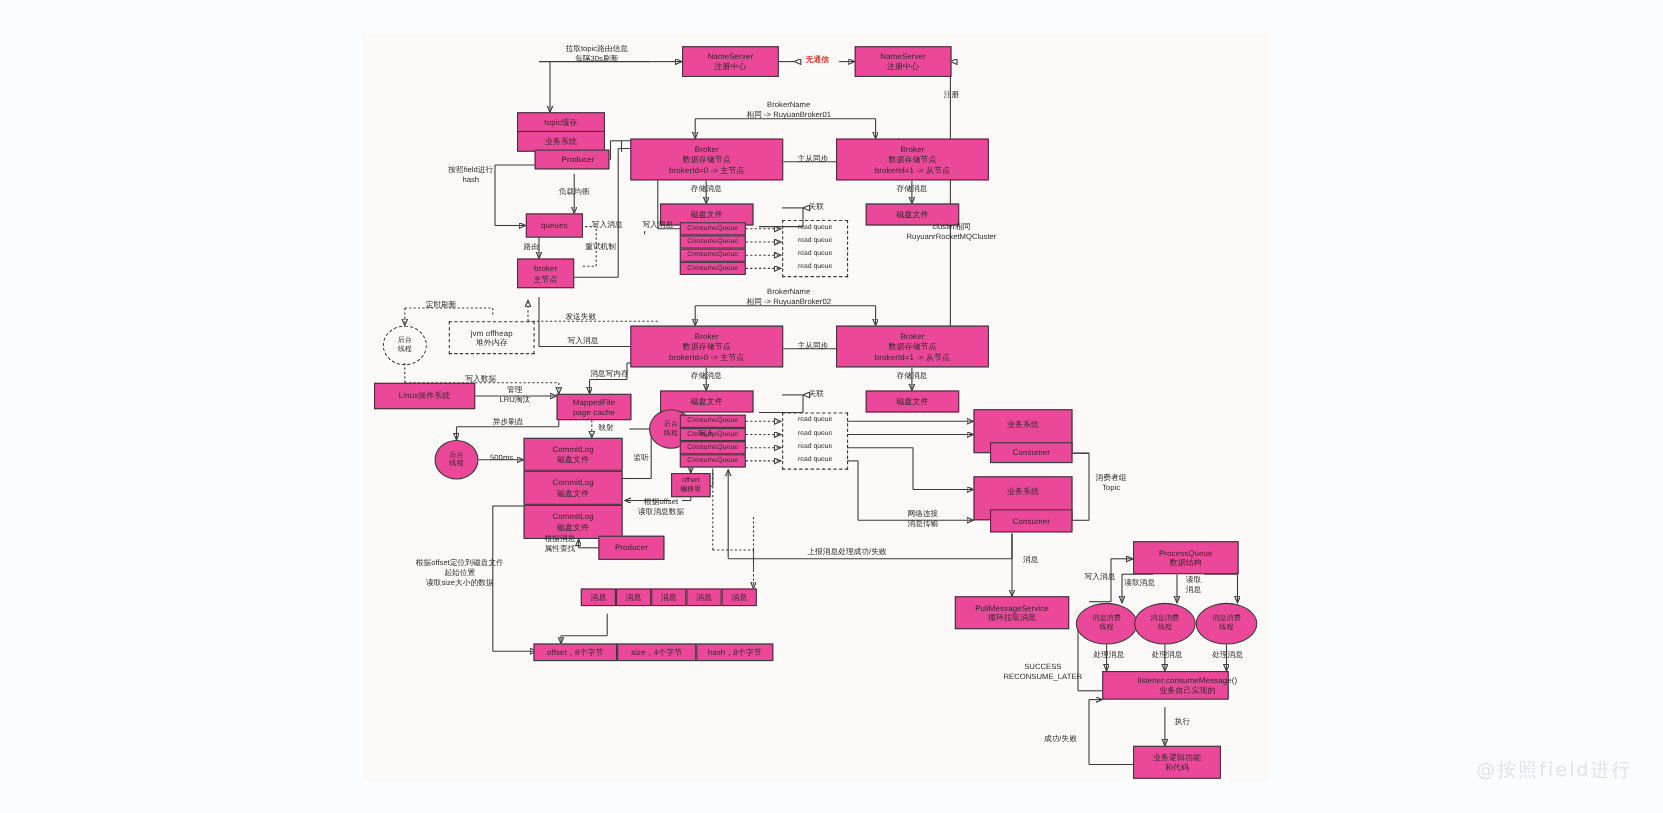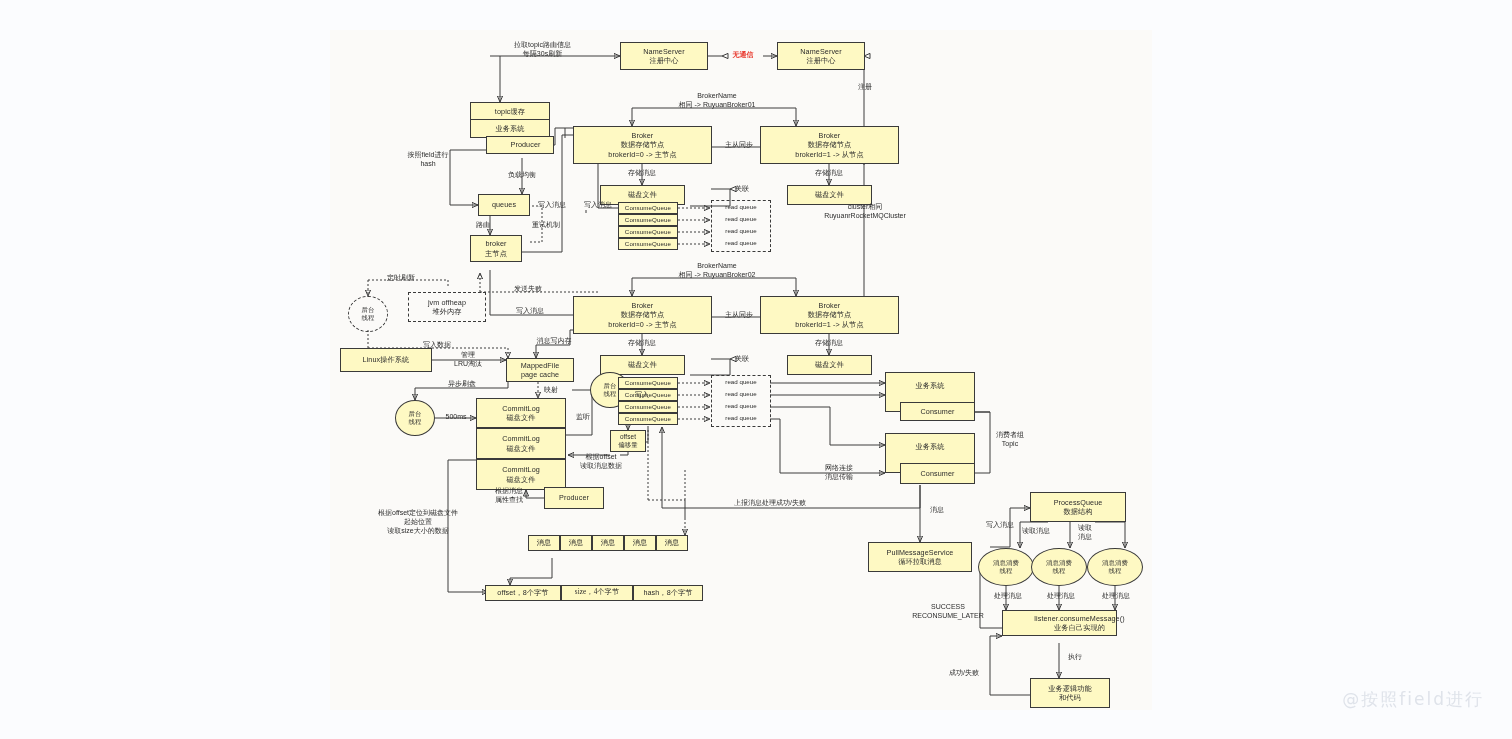--- a/index.html
+++ b/index.html
@@ -18,7 +18,7 @@
     position:absolute;
     box-sizing:border-box;
     border:1px solid #3a3a3a;
-    background:#fef9c3;
+    background:#ec4899;
     color:#2b2b2b;
     display:flex;flex-direction:column;
     align-items:center;justify-content:center;

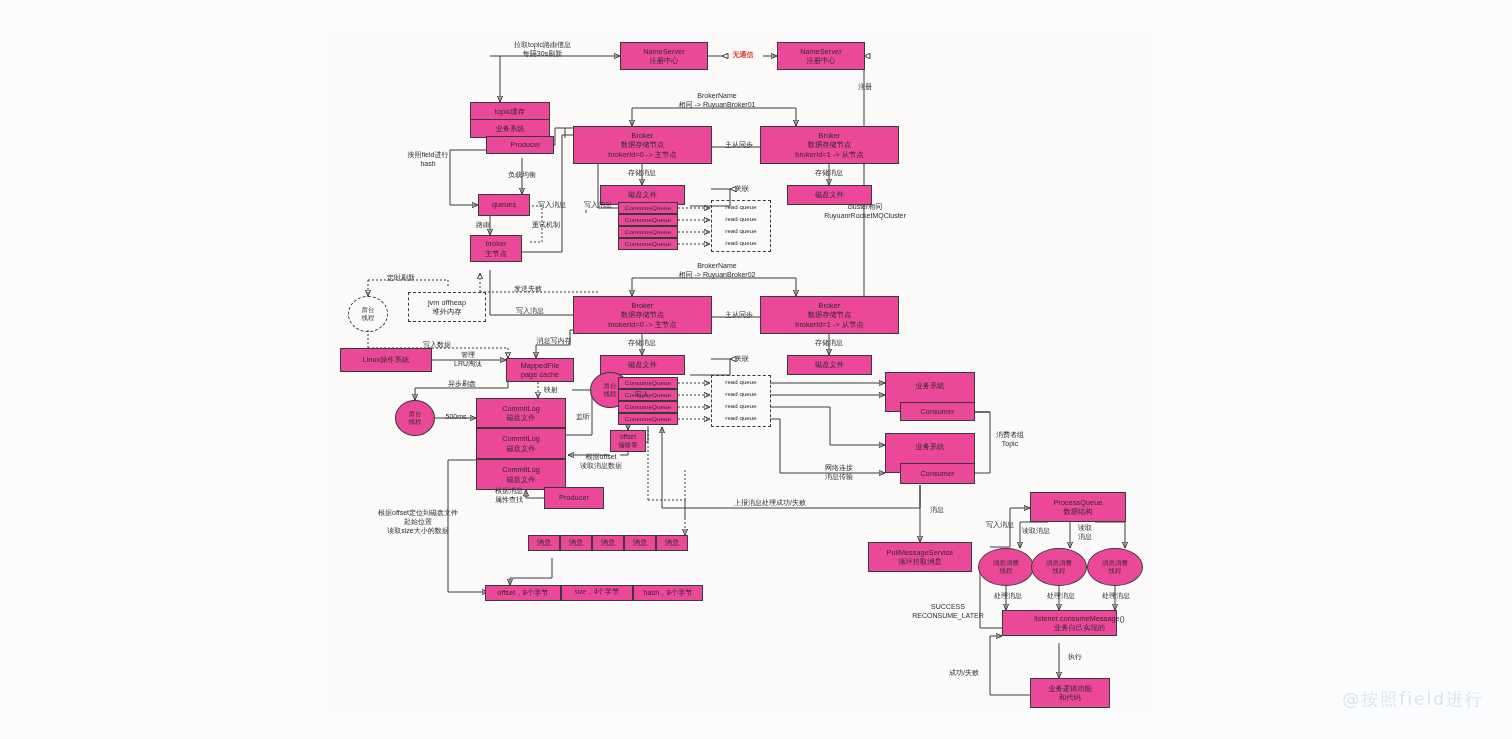--- a/index.html
+++ b/index.html
@@ -351,7 +351,7 @@
 
   <div style="position:absolute;left:155px;top:555px;width:218px;height:16px;">
     <div class="node" style="left:0;top:0;width:76px;height:16px;">offset，8个字节</div>
-    <div class="node" style="left:76px;top:0;width:72px;height:16px;font-family:Liberation Serif, serif;">size，4个字节</div>
+    <div class="node" style="left:76px;top:0;width:72px;height:16px;">size，4个字节</div>
     <div class="node" style="left:148px;top:0;width:70px;height:16px;">hash，8个字节</div>
   </div>
 

